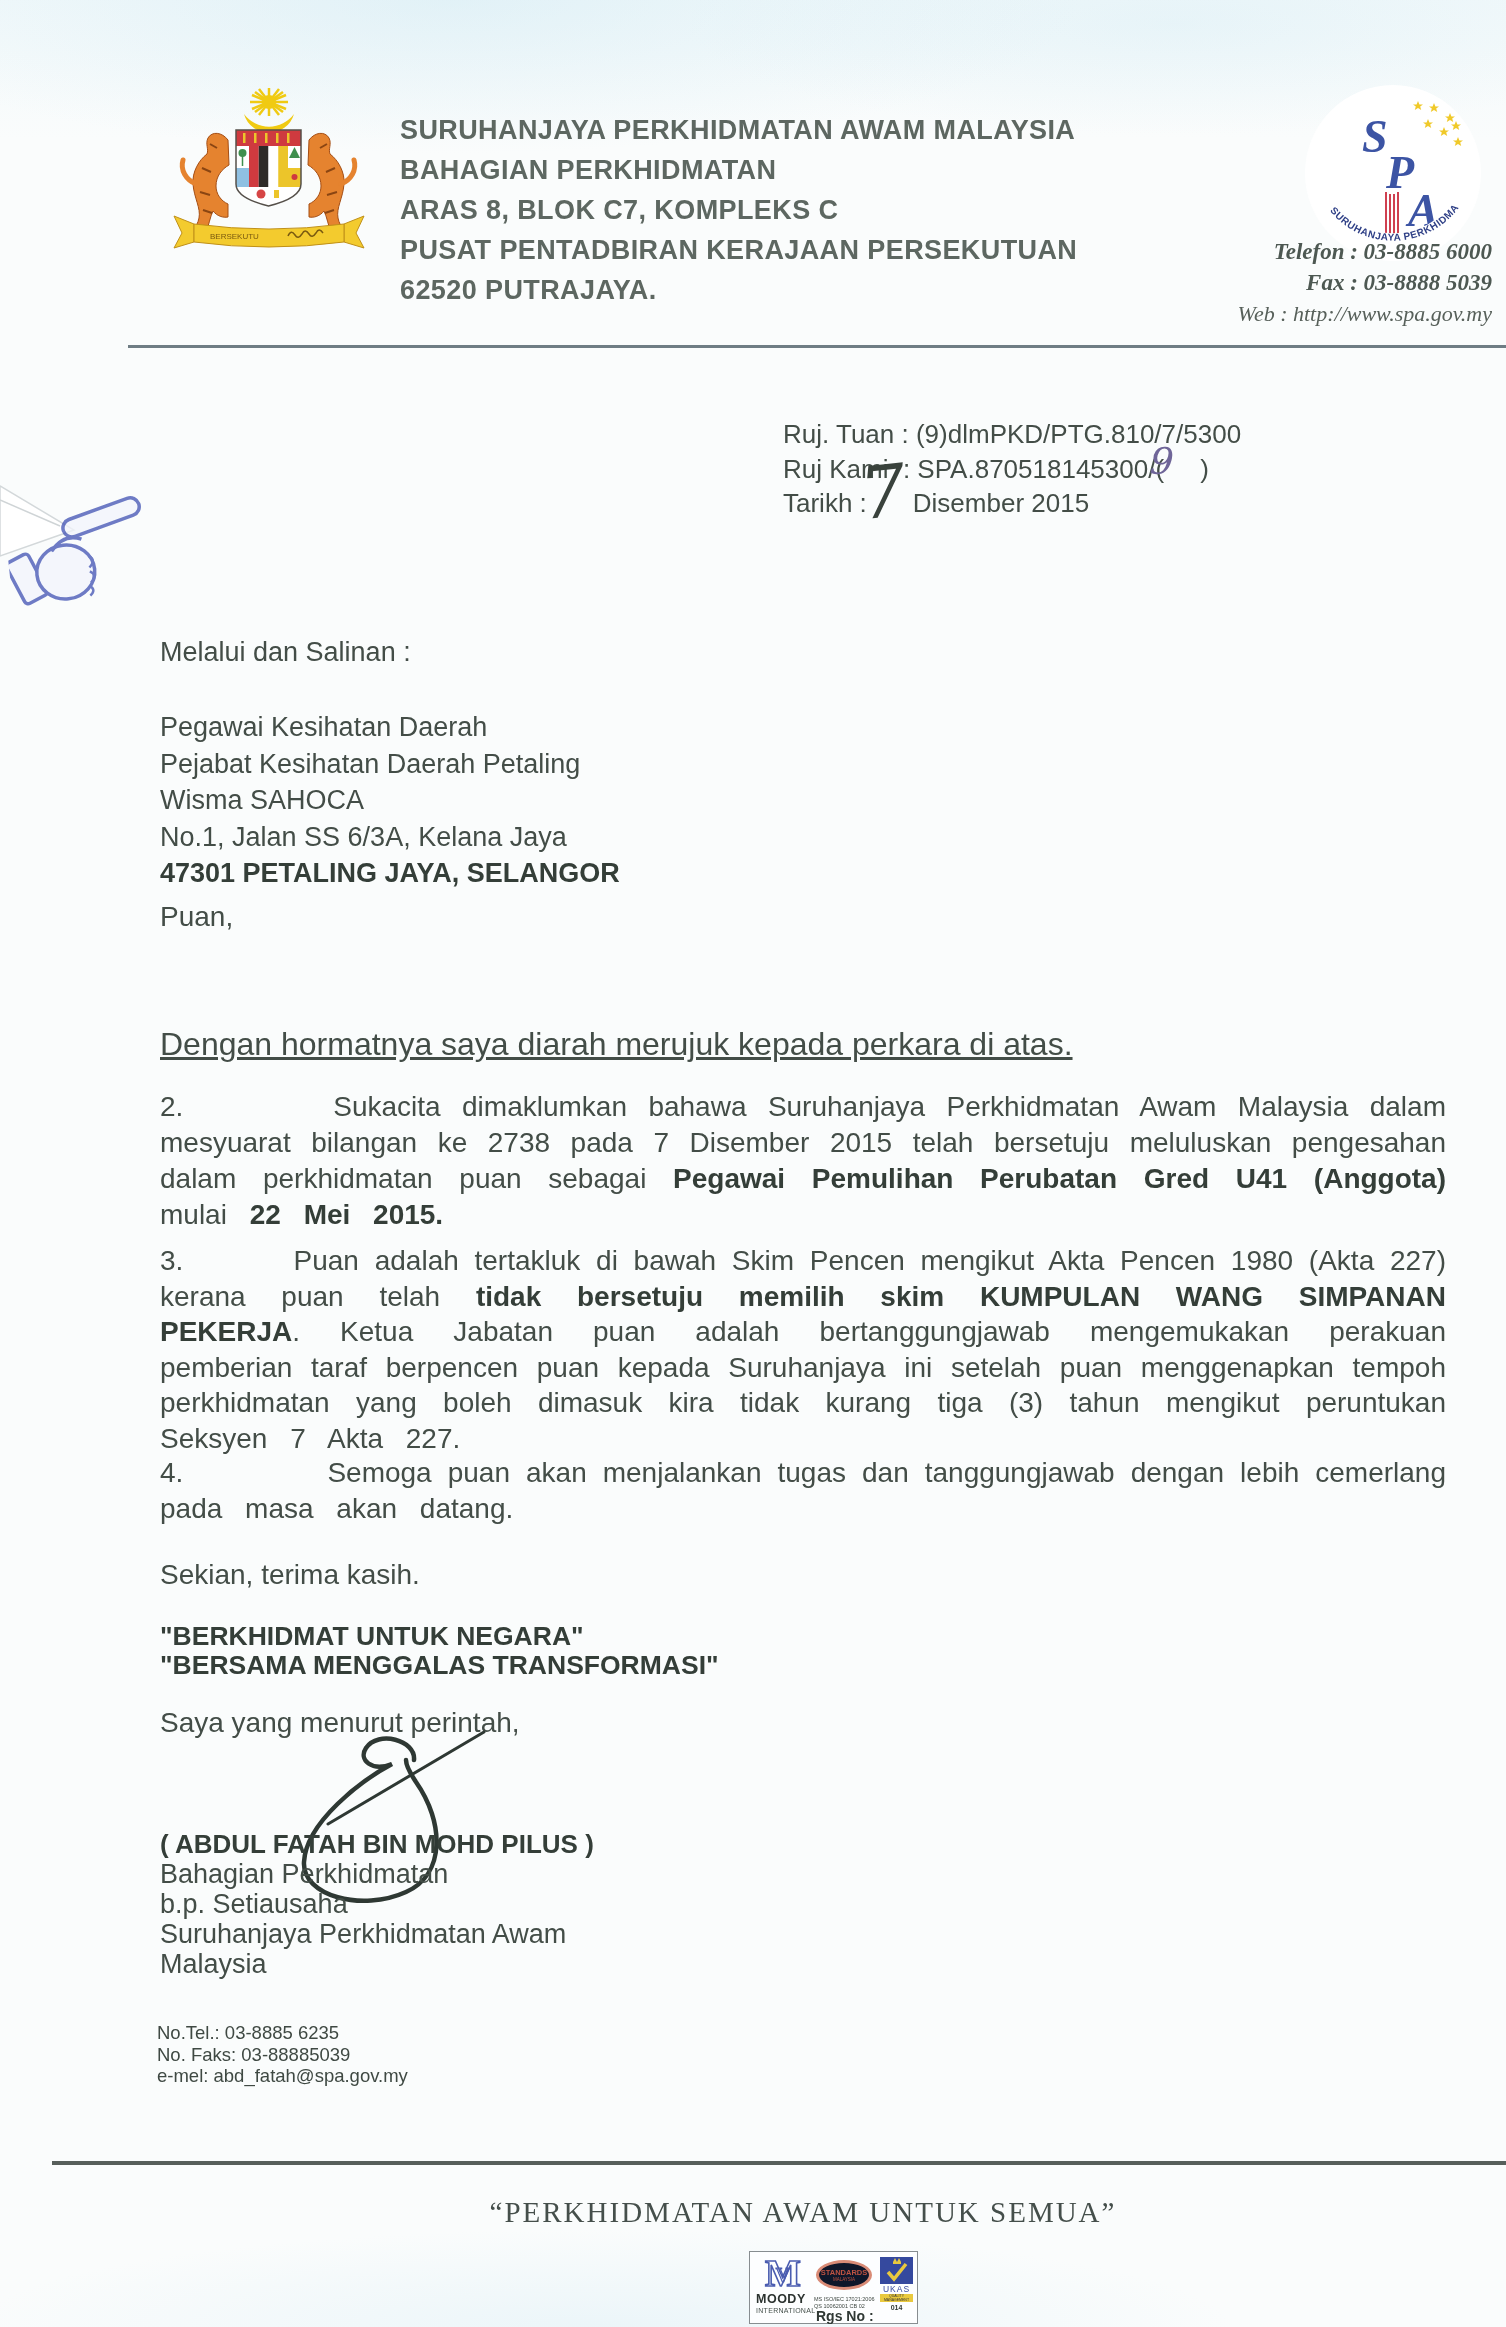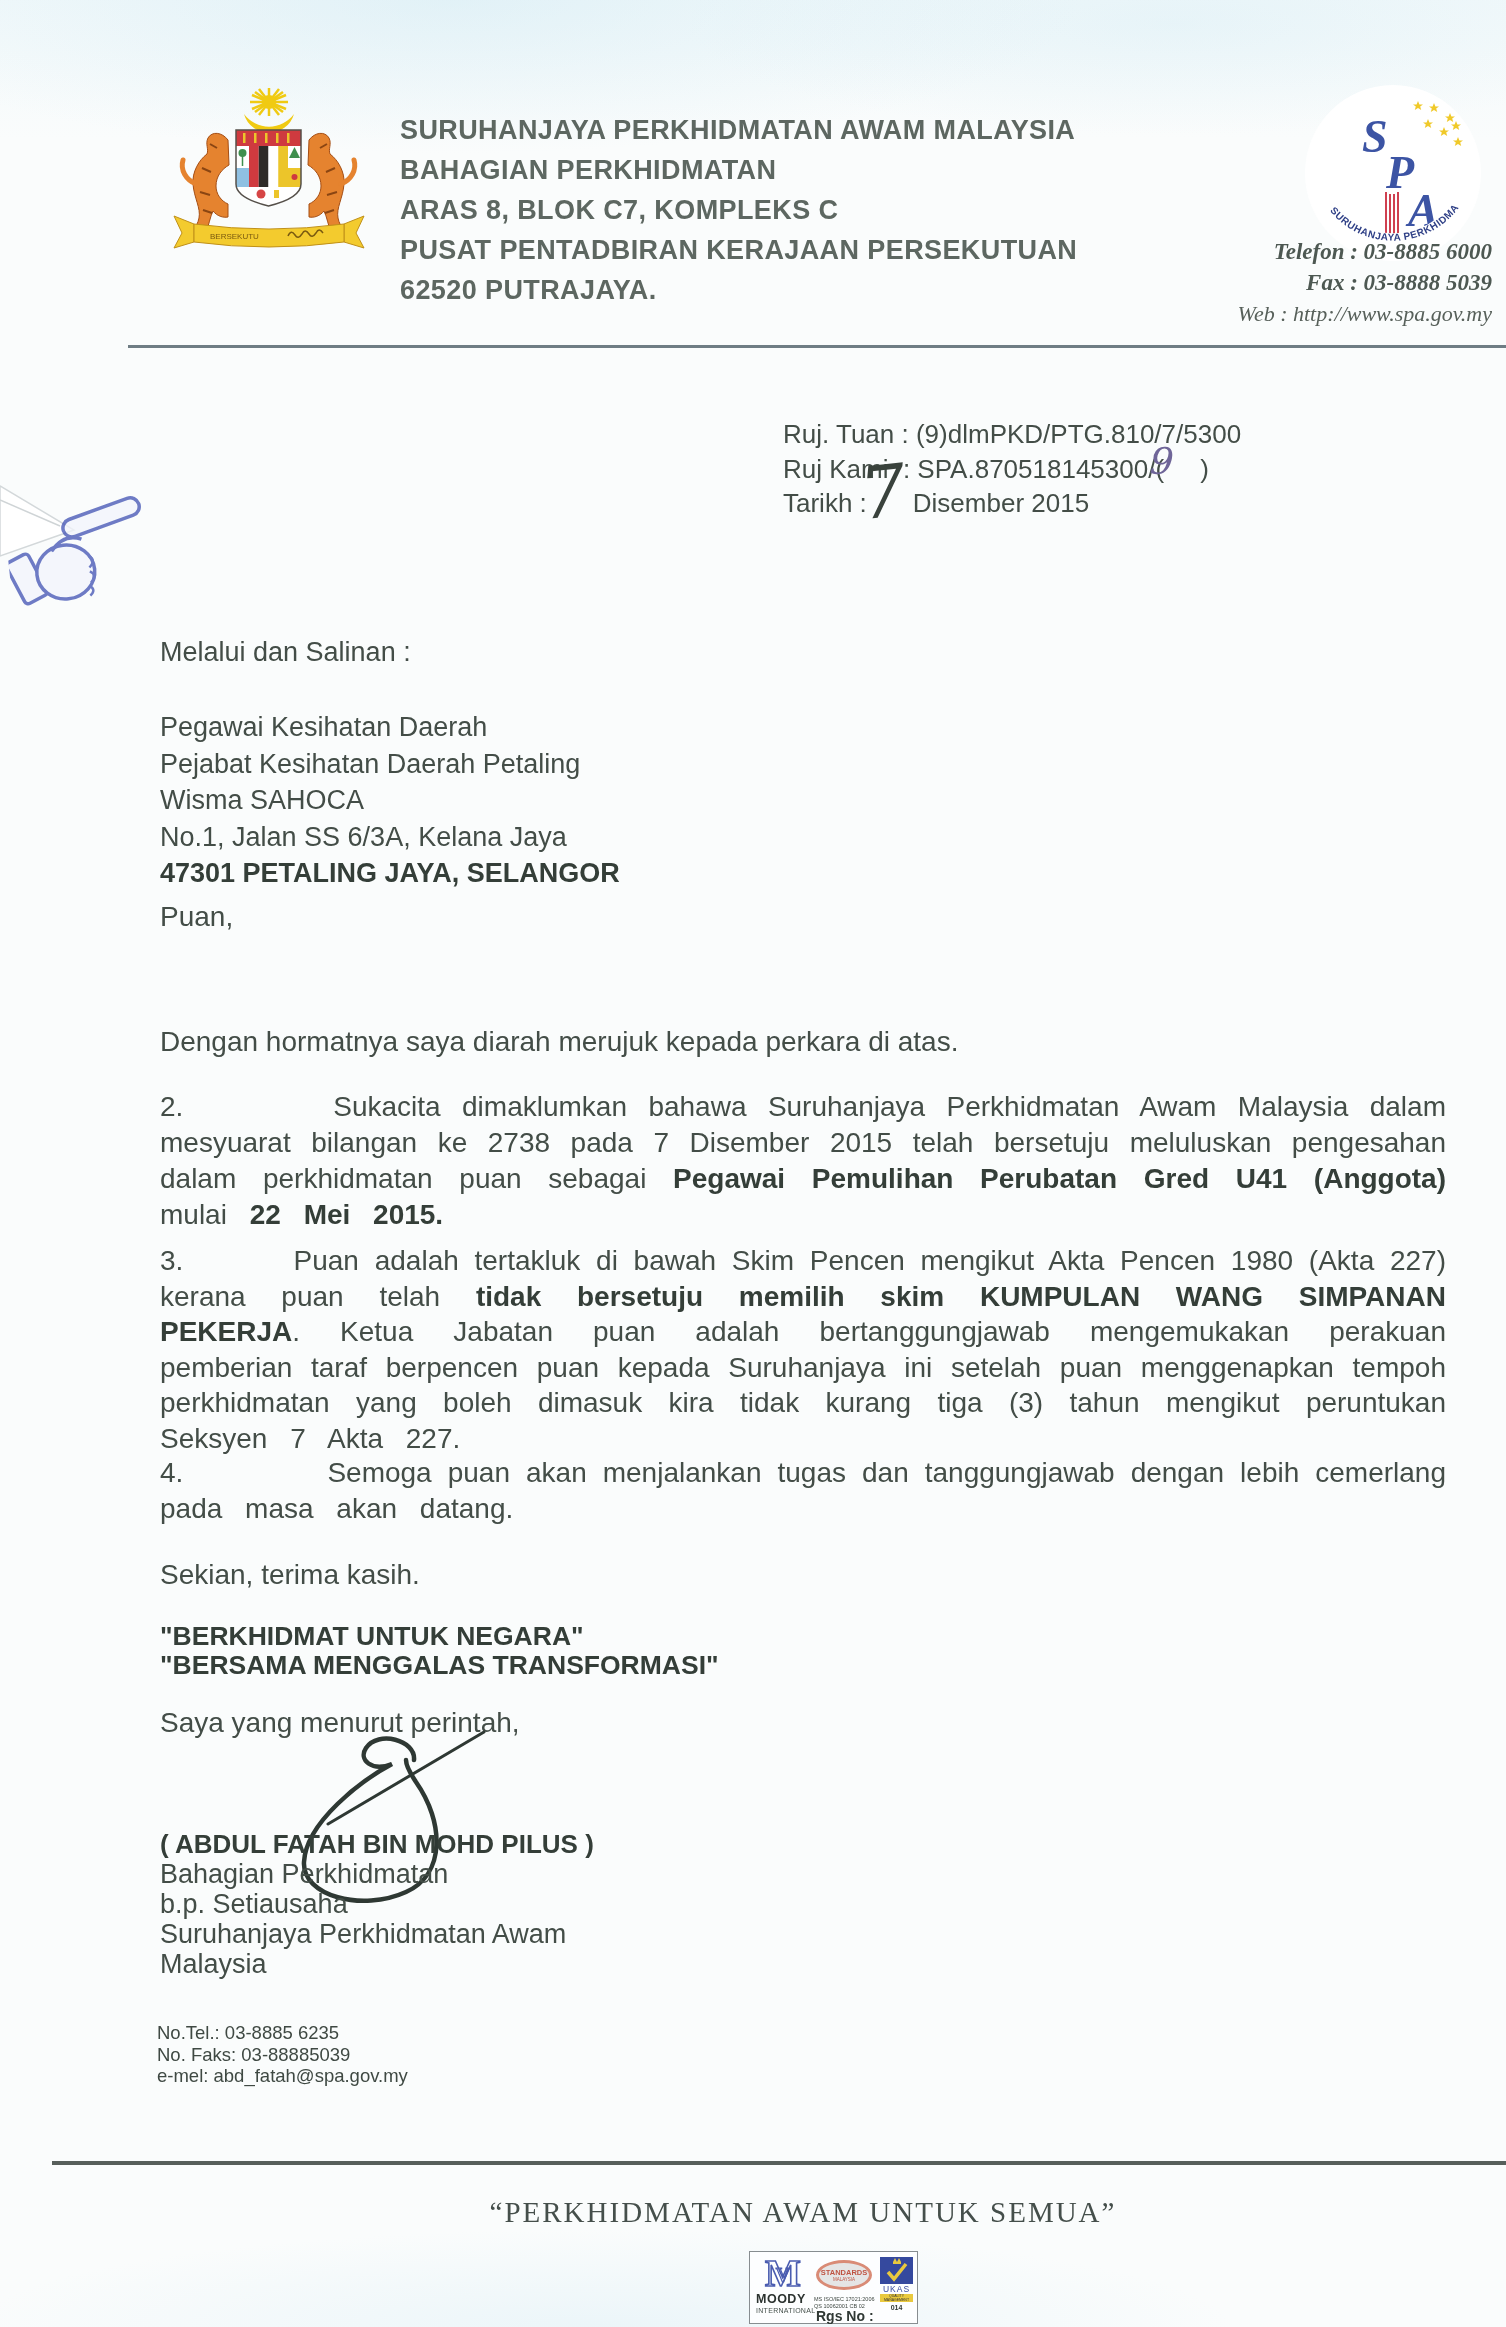--- a/index.html
+++ b/index.html
@@ -33,7 +33,7 @@
   
   .puan{left:160px;top:901px;font-size:28px;text-align:center;}
   .subject{left:160px;top:958px;font-size:27.5px;font-weight:bold;color:#343e38;}
-  .intro{left:160px;top:1026px;font-size:28px;}
+  .intro{left:160px;top:1026px;font-size:32px;text-decoration:underline;}
   .para{left:160px;width:1286px;font-size:28px;line-height:36px;}
   .para2{top:1089px;}
   .para3{top:1243px;line-height:35.5px;}

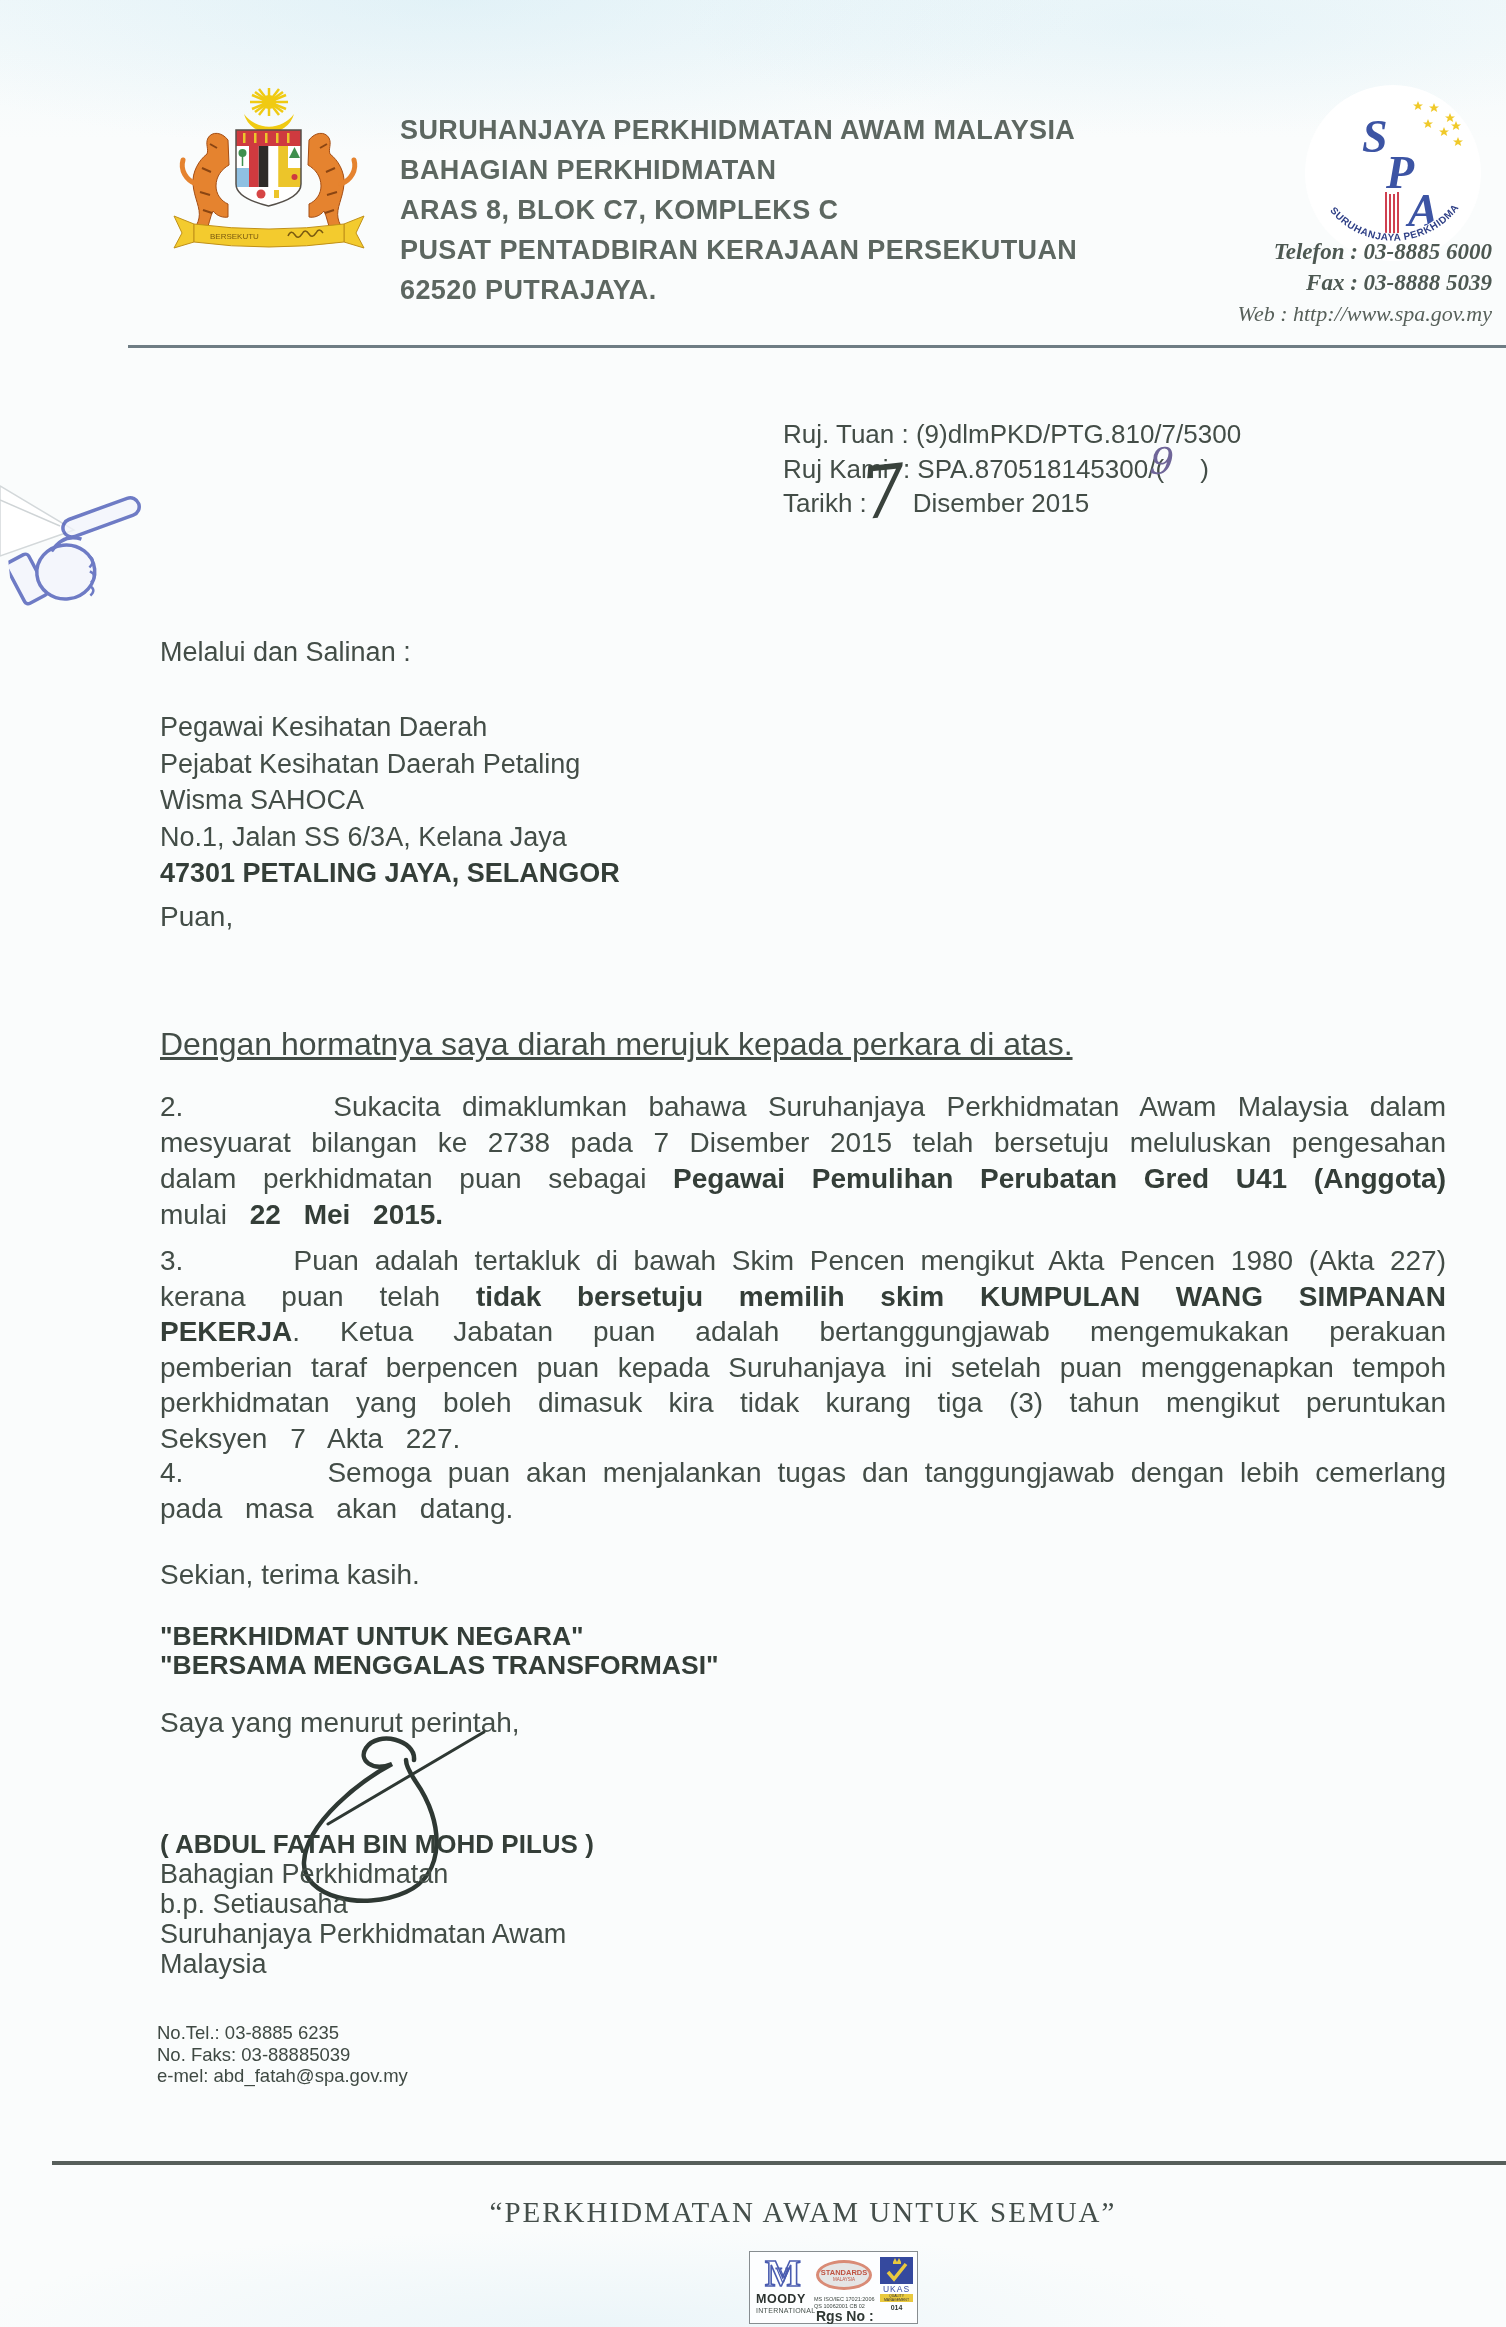--- a/index.html
+++ b/index.html
@@ -59,7 +59,7 @@
   .cert div{position:absolute;}
   .moody{left:6px;top:40px;font-size:12.5px;font-weight:bold;color:#2c3330;letter-spacing:.5px;}
   .intl{left:6px;top:55px;font-size:7px;color:#45504b;letter-spacing:.3px;}
-  .oval{left:66px;top:8px;width:56px;height:30px;border-radius:50%;border:3px solid #d98b76;background:#e5e5e5;box-sizing:border-box;text-align:center;}
+  .oval{left:66px;top:8px;width:56px;height:30px;border-radius:50%;border:3px solid #d98b76;background:#0f172a;box-sizing:border-box;text-align:center;}
   .oval .s1{position:static;display:block;font-size:7.5px;font-weight:bold;color:#bf5342;margin-top:5px;}
   .oval .s2{position:static;display:block;font-size:4.5px;color:#bf5342;}
   .cl1{left:64px;top:44px;font-size:5.5px;color:#3e4741;}

